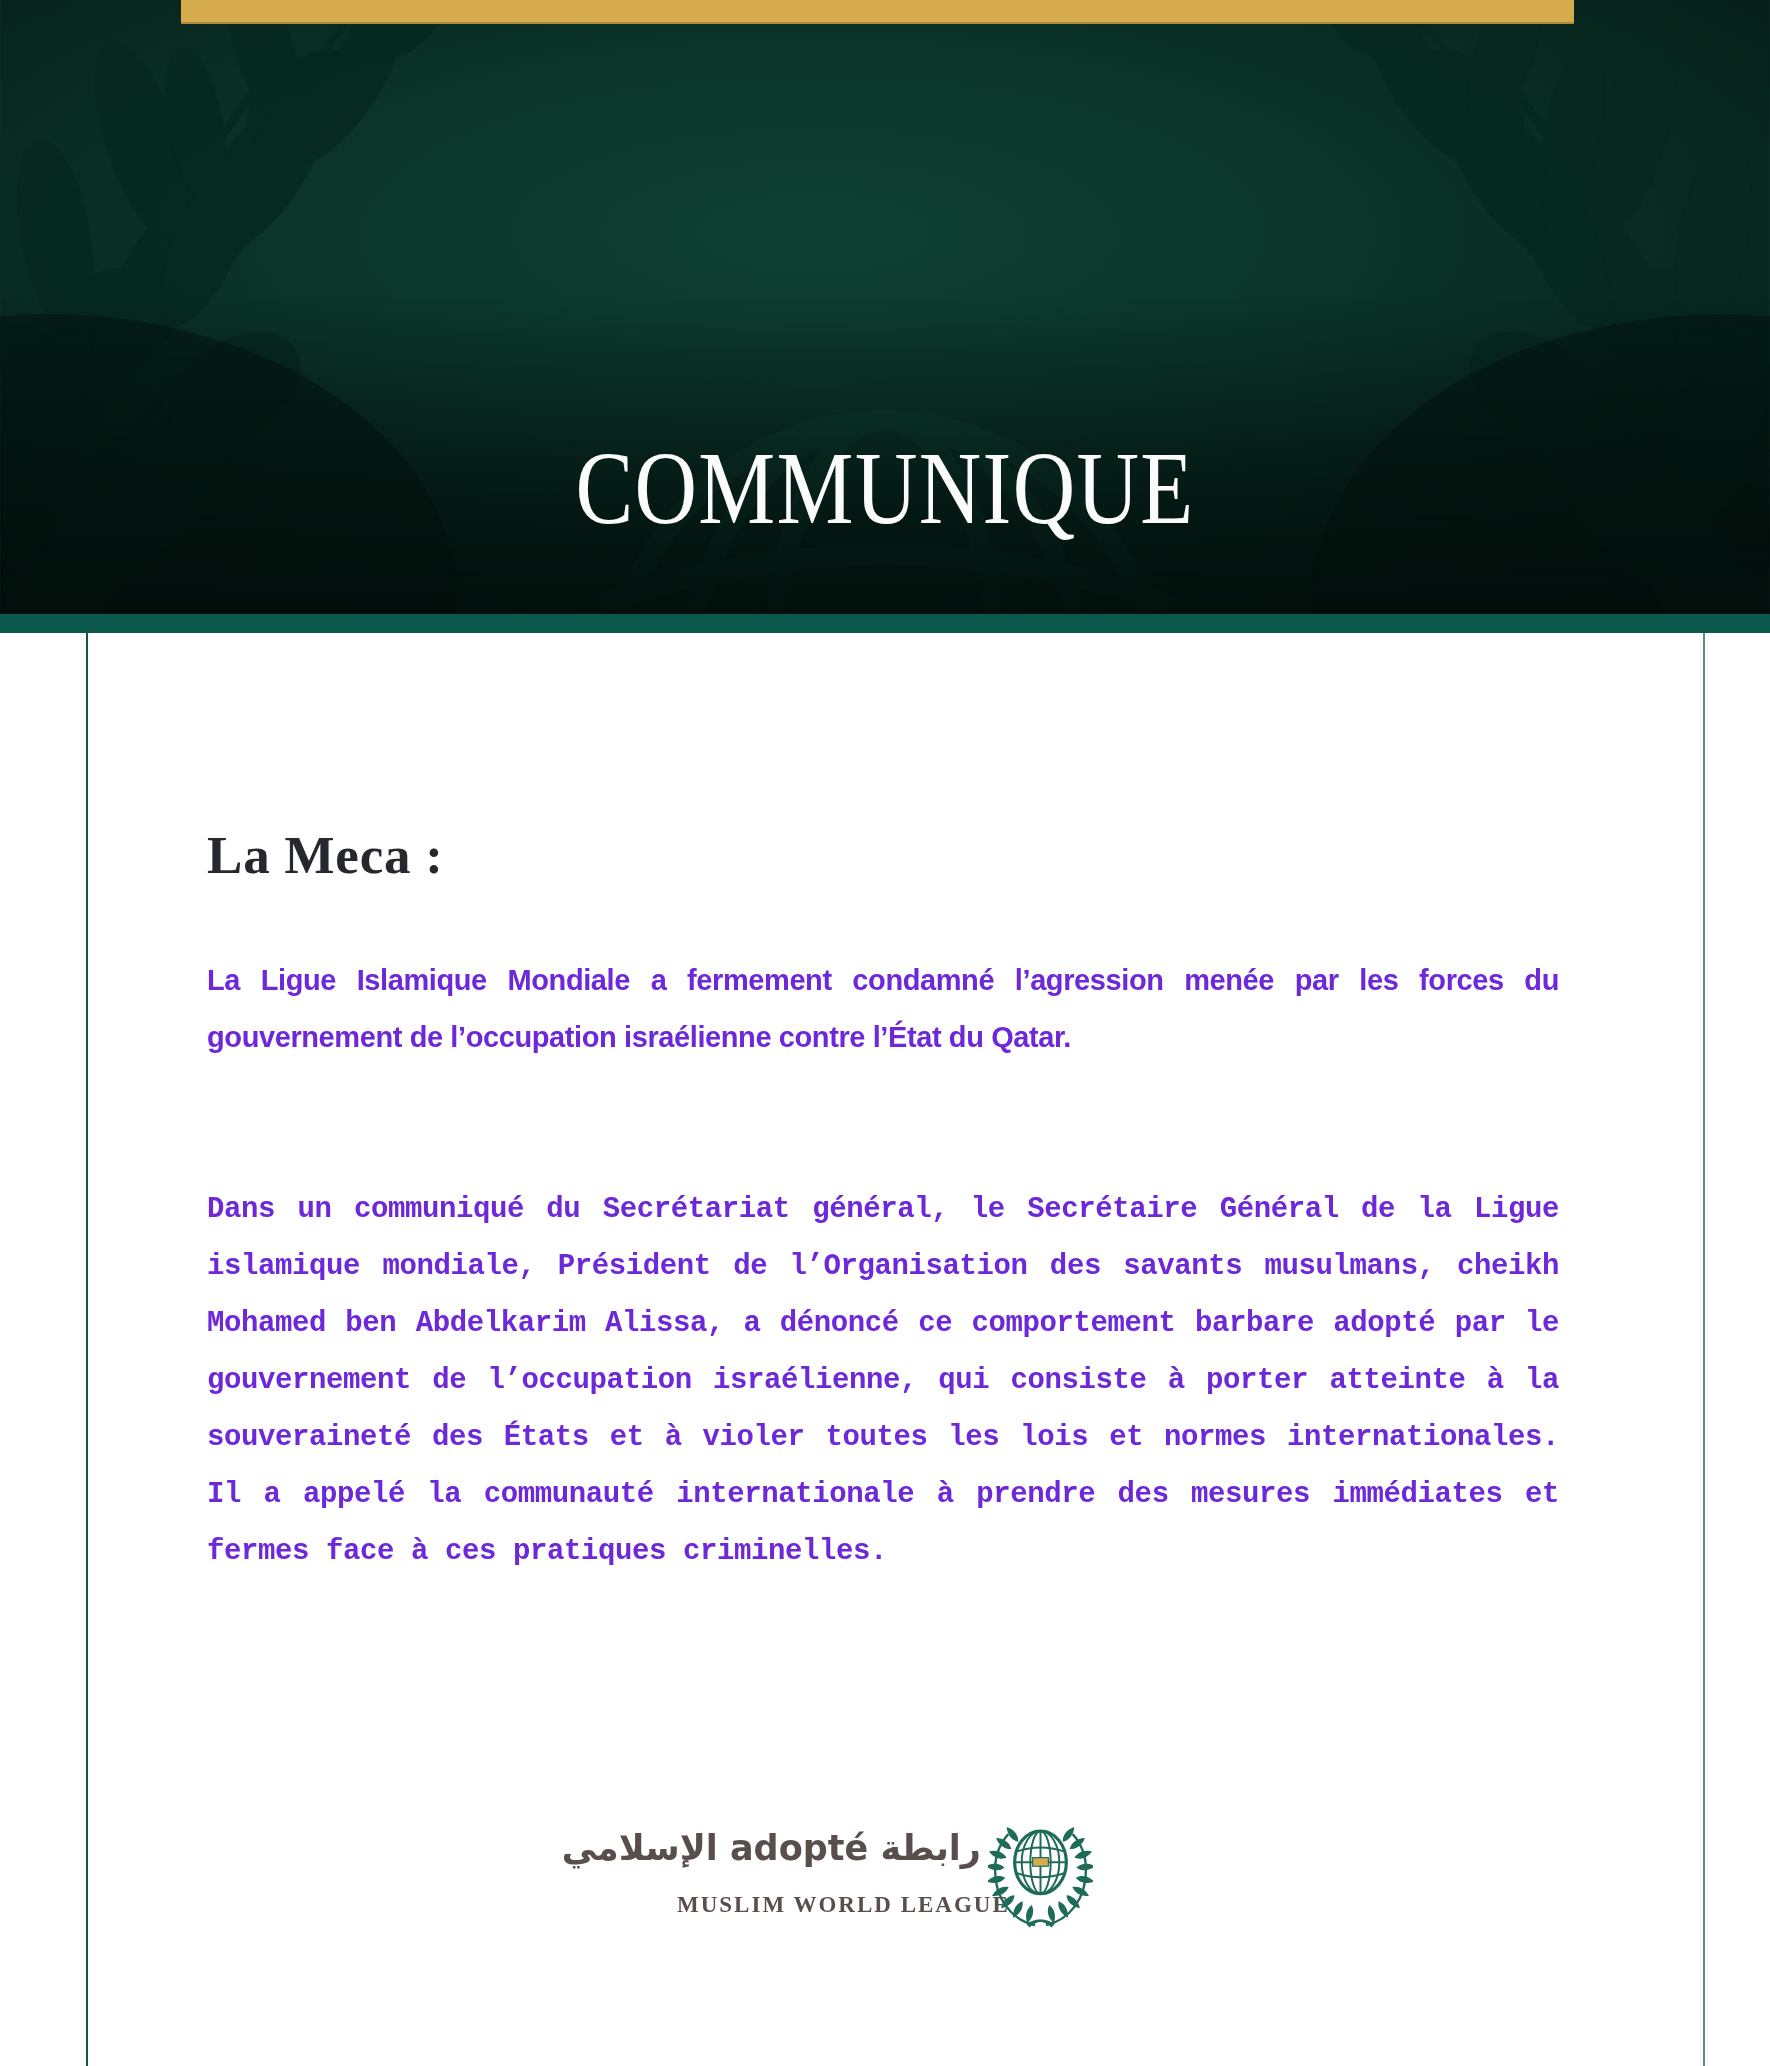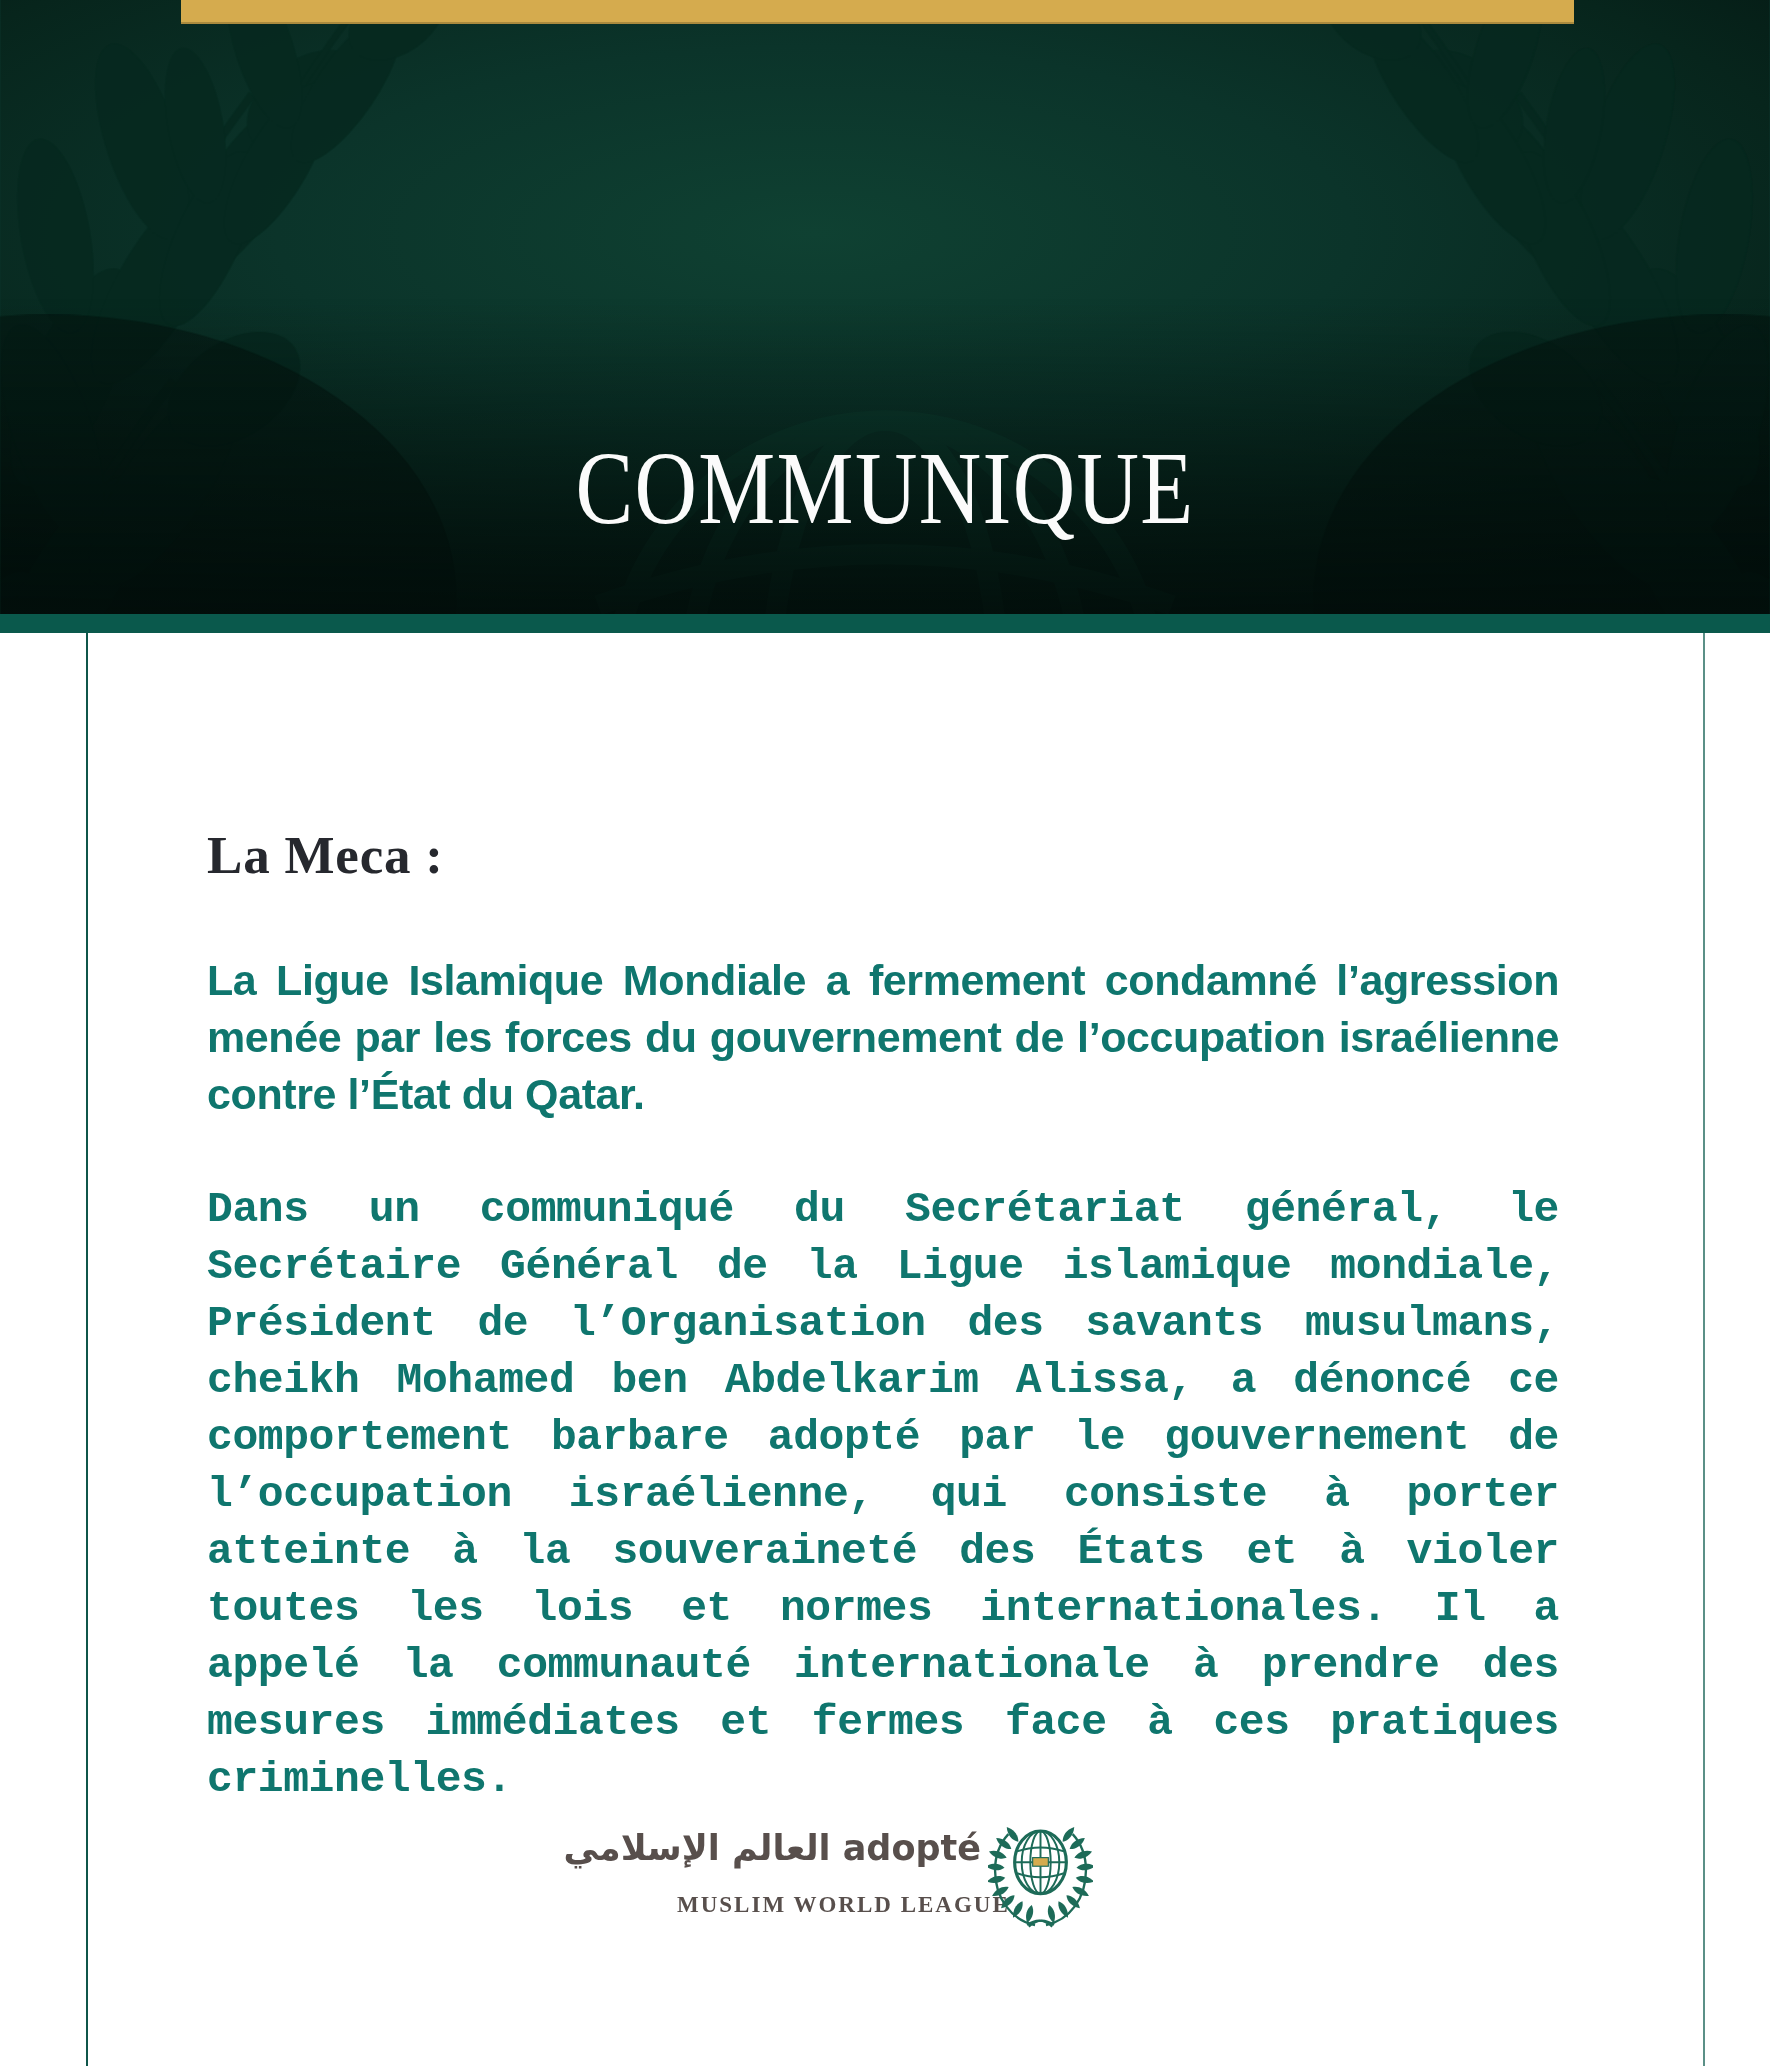--- a/index.html
+++ b/index.html
@@ -23,8 +23,8 @@
             font-family:"Liberation Serif", serif;font-weight:700;font-size:53px;line-height:62px;
             color:#26282e;letter-spacing:0.8px;}
   .para{position:absolute;left:207px;width:1352px;margin:0;
-        font-weight:700;font-size:43px;line-height:57px;letter-spacing:-0.4px;
-        color:#0f766e;text-align:justify;}
+        font-weight:700;font-size:29px;line-height:57px;letter-spacing:-0.4px;
+        color:#6d28d9;text-align:justify;}
   .para.p1{top:319px;}
   .para.p2{top:548px;font-family:Liberation Mono, monospace;}
   

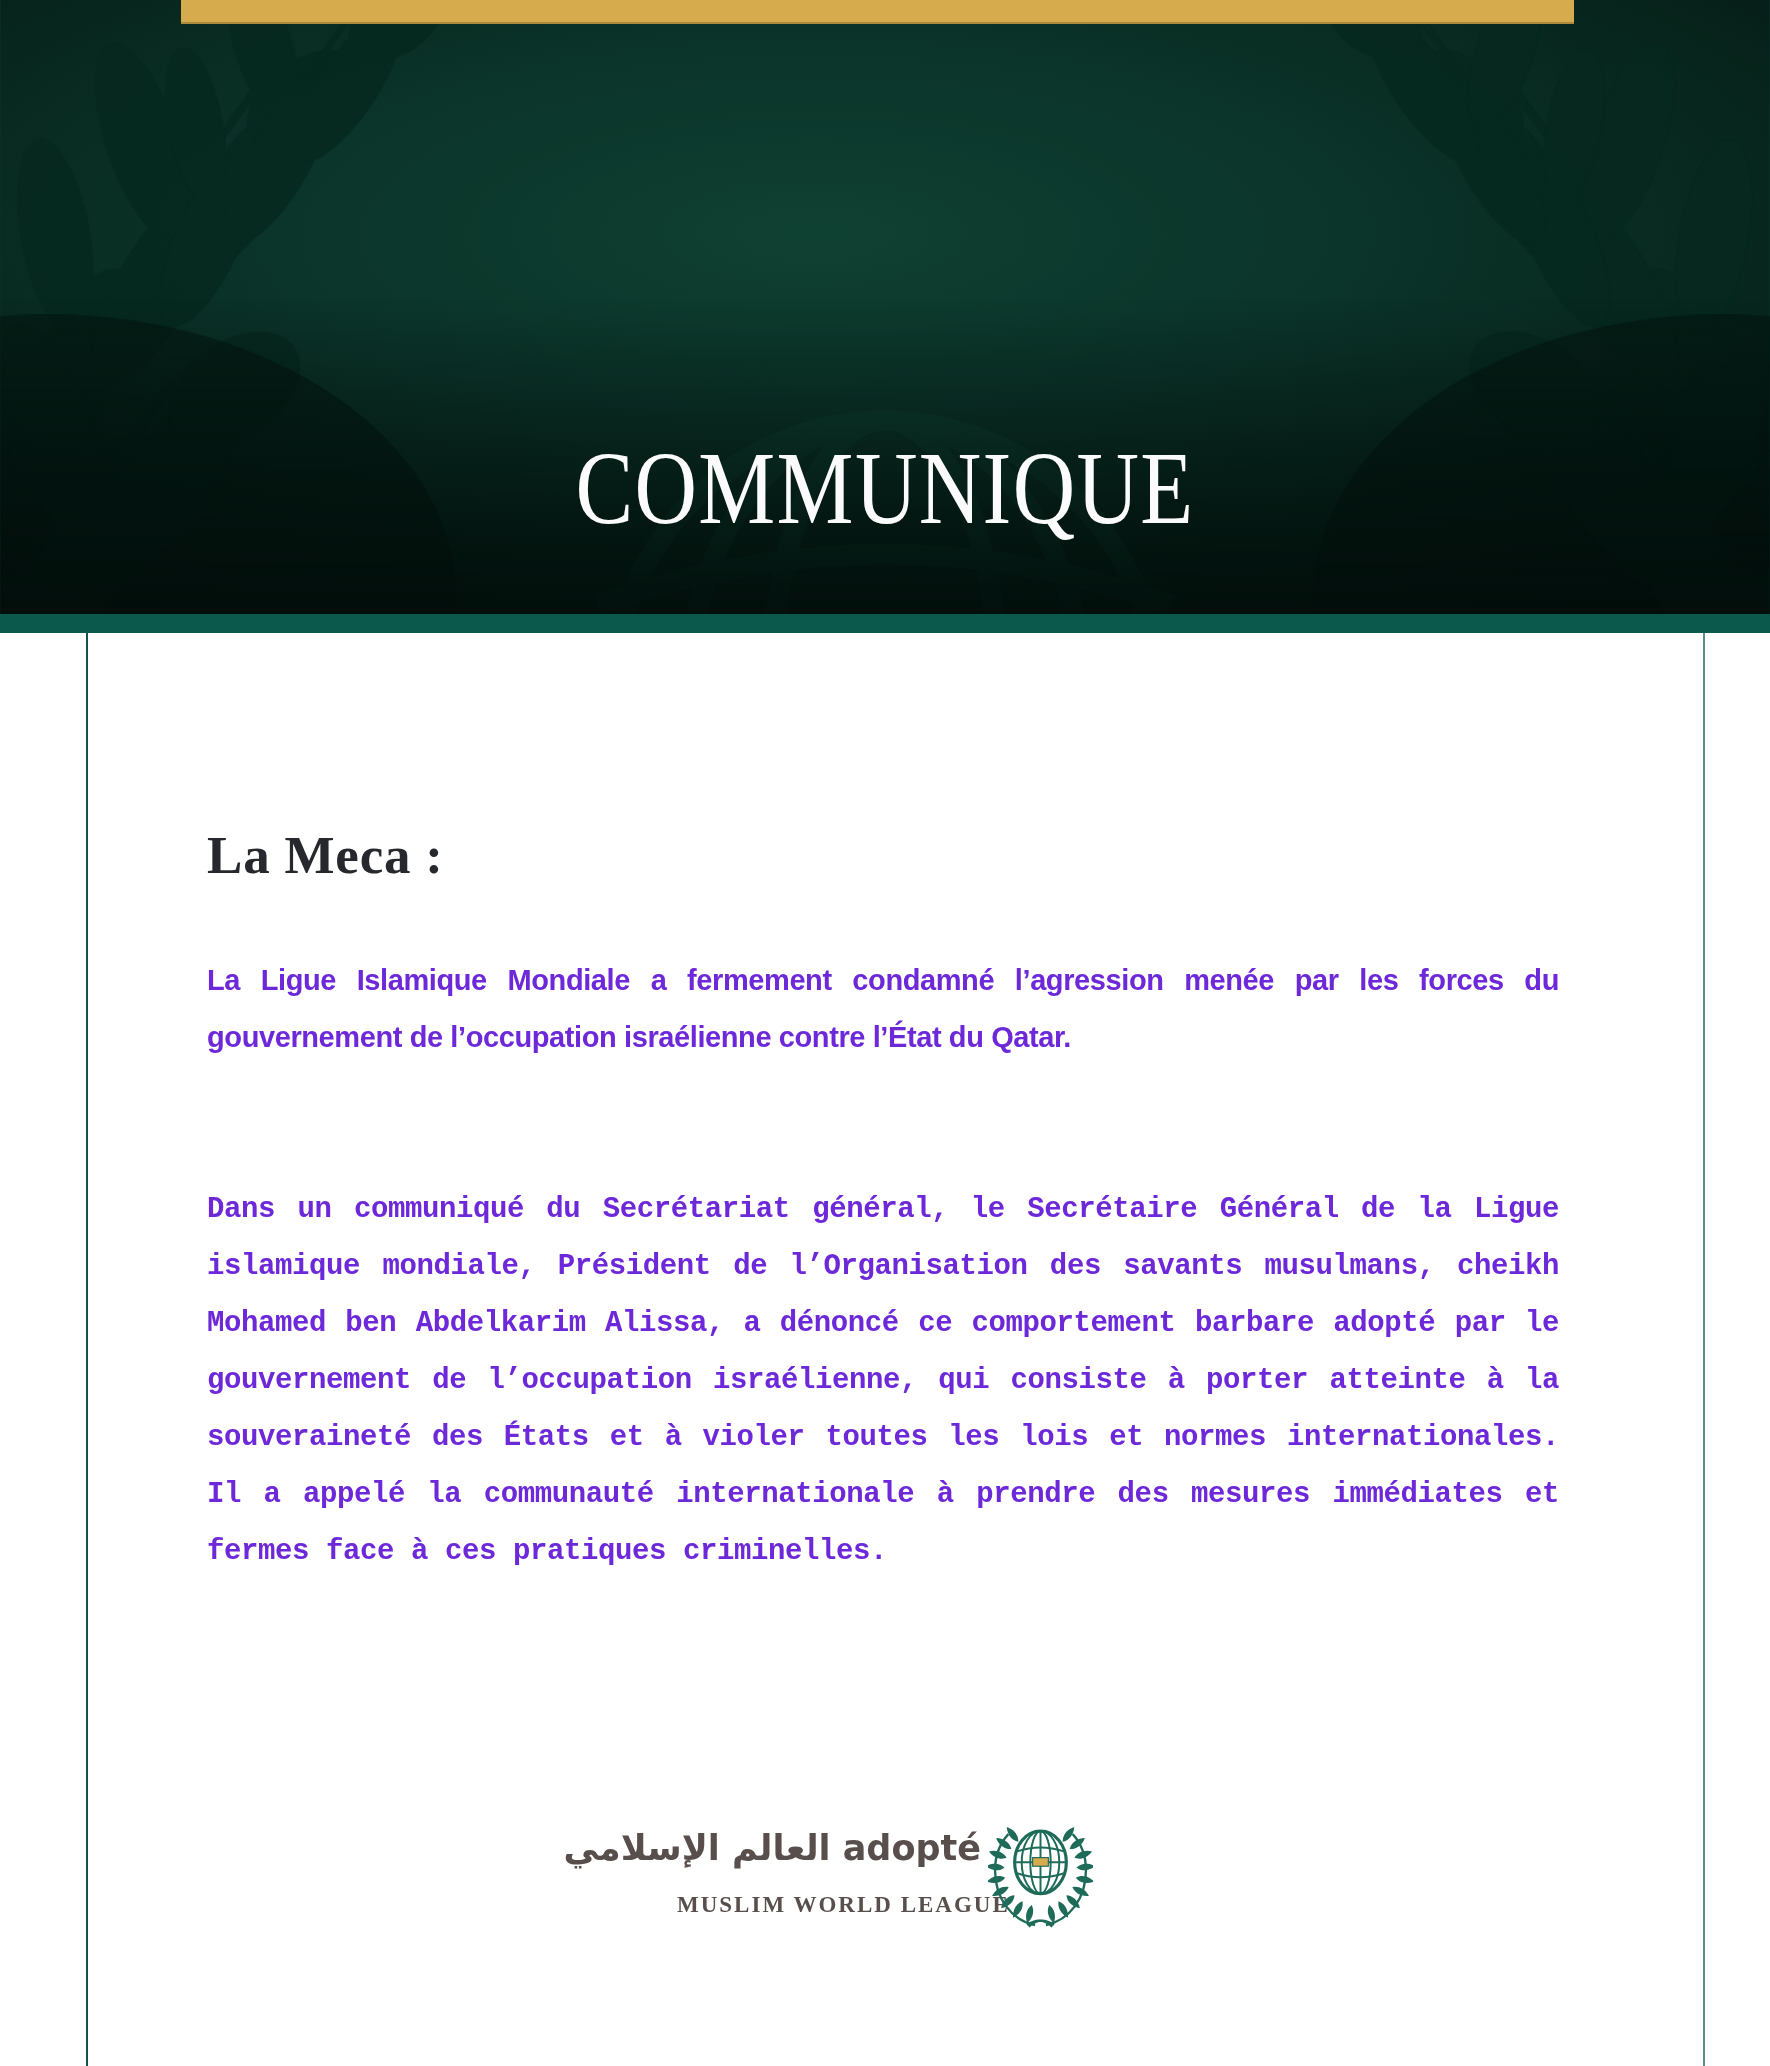--- a/index.html
+++ b/index.html
@@ -111,7 +111,7 @@
 
     <div class="logo">
       <div class="logo-text">
-        <div class="arabic">adopté العالم الإسلامي</div>
+        <div class="arabic">رابطة adopté الإسلامي</div>
         <div class="latin">MUSLIM WORLD LEAGUE</div>
       </div>
 

